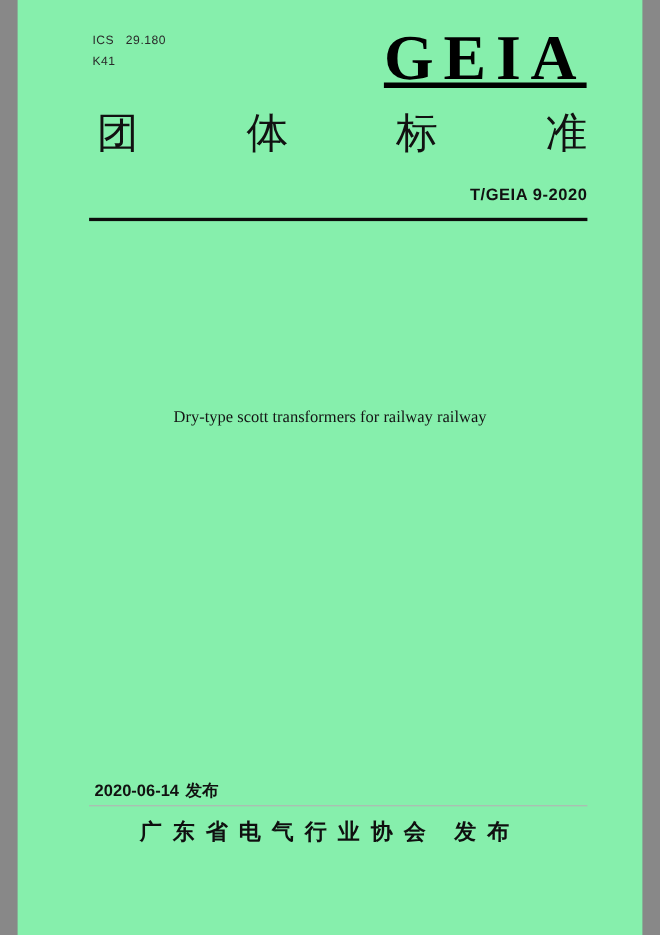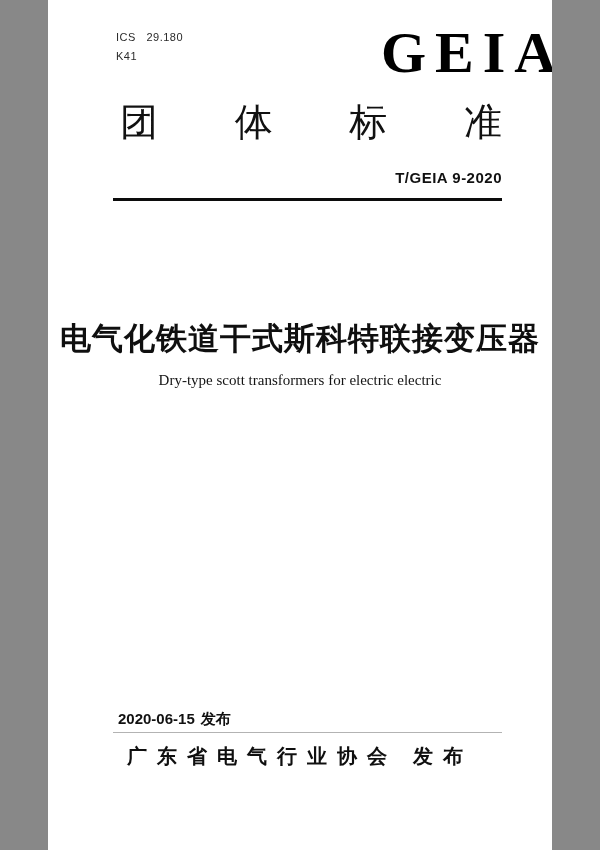--- a/index.html
+++ b/index.html
@@ -5,8 +5,8 @@
   html,body{margin:0;padding:0;background:#888;}
   .page{
     position:relative;
-    width:504px;height:850px;
-    background:#ffffff;
+    width:568px;height:850px;
+    background:#86efac;
     margin:0 auto;
     overflow:hidden;
     font-family:"Liberation Sans", sans-serif;

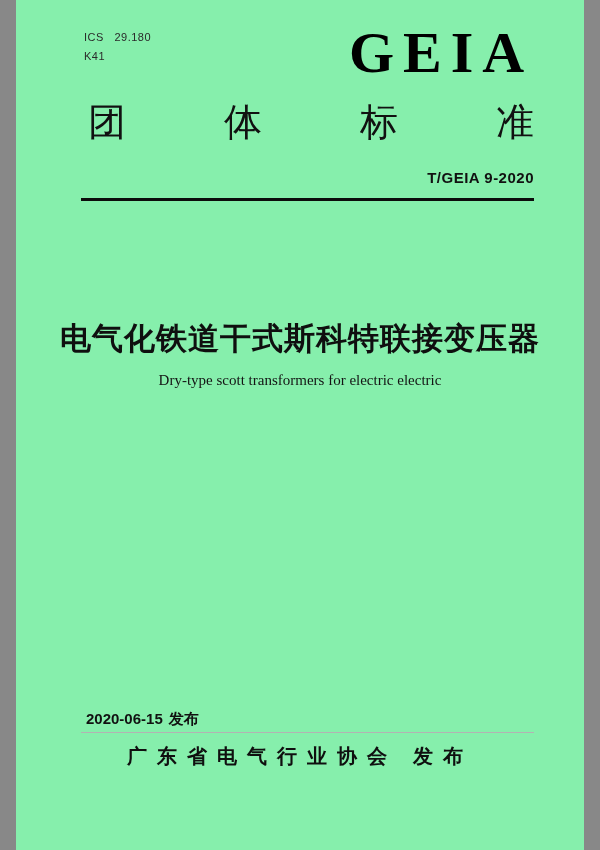--- a/index.html
+++ b/index.html
@@ -22,7 +22,7 @@
     position:absolute;left:333px;top:24px;
     font-family:"Liberation Serif", serif;
     font-weight:700;font-size:58px;line-height:1;
-    letter-spacing:9px;color:#000;
+    letter-spacing:9px;color:#000;text-decoration:underline;
   }
   .doc-type-row{
     position:absolute;left:72px;right:50px;top:100px;

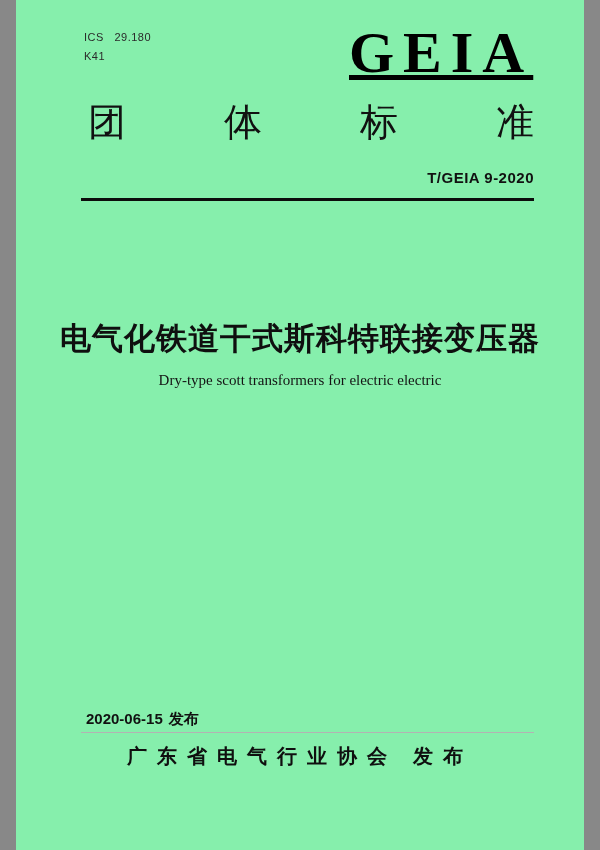--- a/index.html
+++ b/index.html
@@ -92,7 +92,6 @@
 
   <div class="rule-thick"></div>
 
-  <div class="title-cn">电气化铁道干式斯科特联接变压器</div>
 
   <div class="title-en">Dry-type scott transformers for electric electric</div>
 

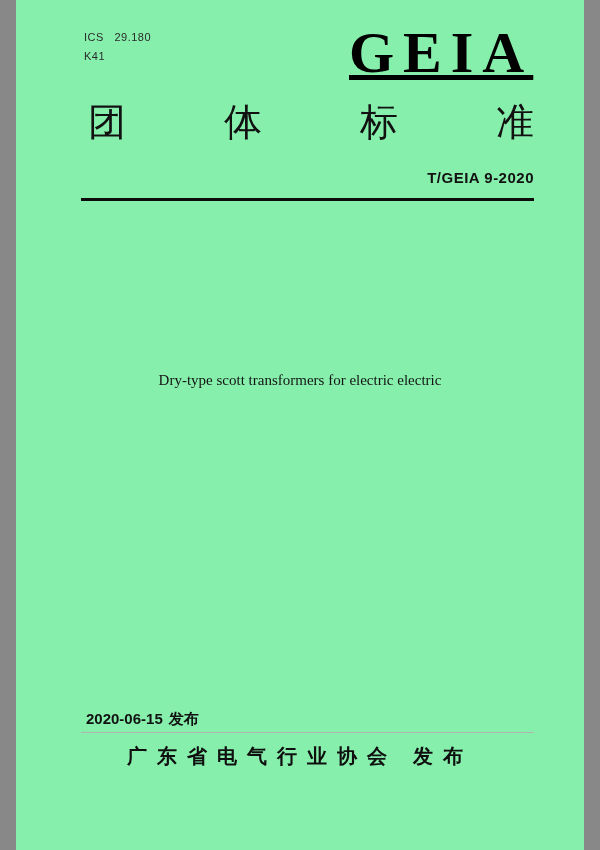--- a/index.html
+++ b/index.html
@@ -93,7 +93,7 @@
   <div class="rule-thick"></div>
 
 
-  <div class="title-en">Dry-type scott transformers for electric electric</div>
+  <div class="title-en">Dry-type scott transformers for railway railway</div>
 
   <div class="dates-row">
     <div>

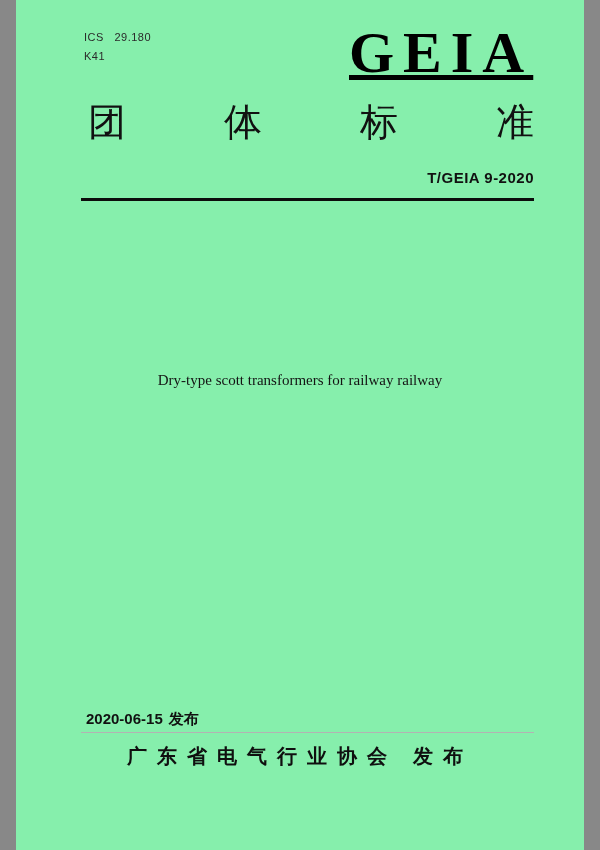--- a/index.html
+++ b/index.html
@@ -97,7 +97,7 @@
 
   <div class="dates-row">
     <div>
-      <span>2020-06-15</span><span class="date-label">发布</span>
+      <span>2020-06-14</span><span class="date-label">发布</span>
     </div>
   </div>
 

